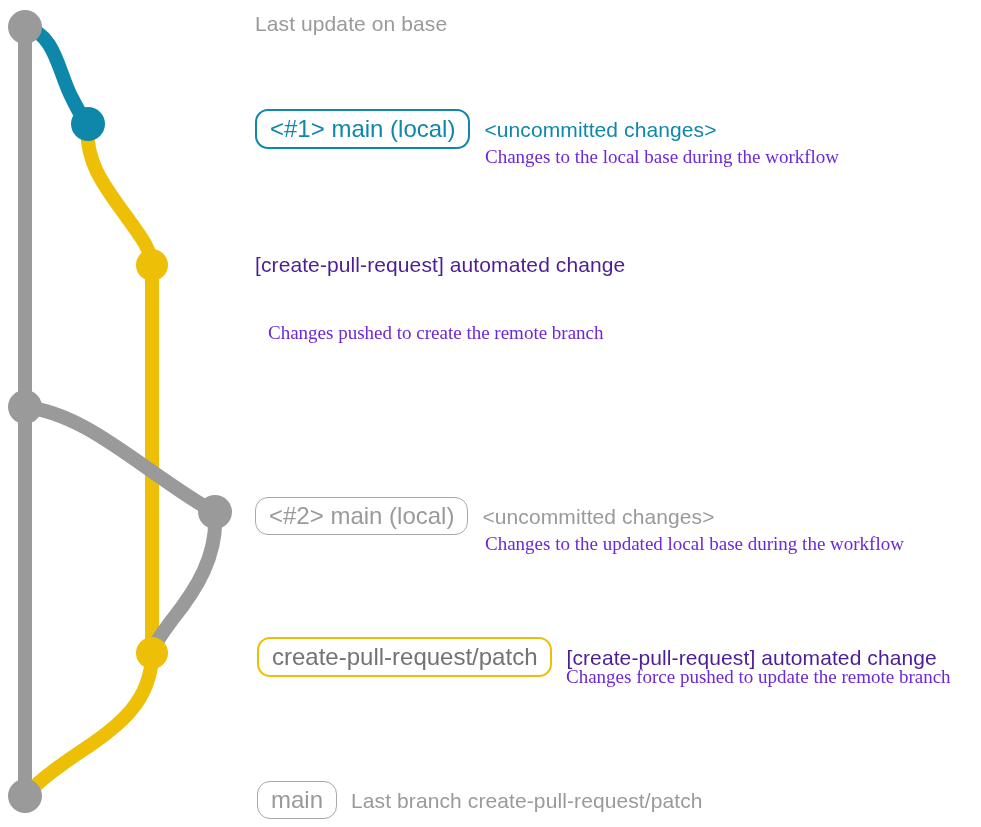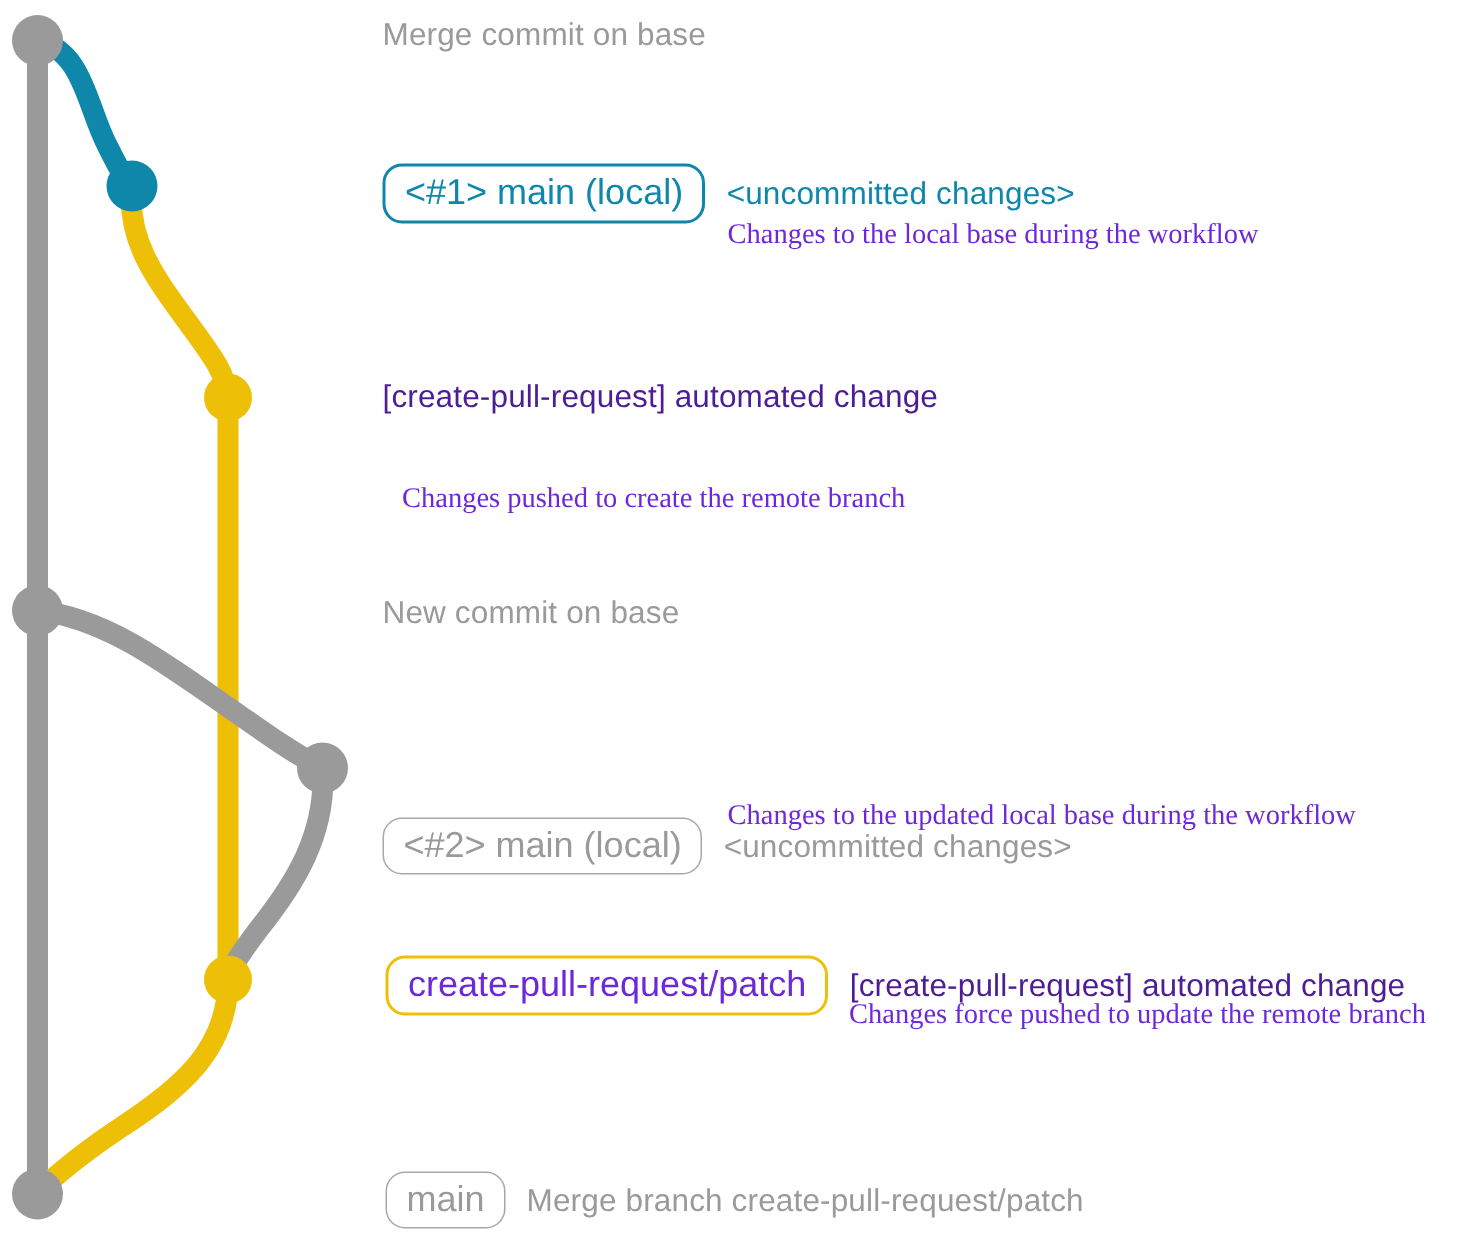--- a/index.html
+++ b/index.html
@@ -116,7 +116,7 @@
 <div class="rows-layer">
 
   <div class="row" style="left:255px; top:12px;">
-    <span class="headline subject-gray">Merge commit on base</span>
+    <span class="headline subject-gray">Last update on base</span>
   </div>
 
   <div class="row" style="left:255px; top:109px;">

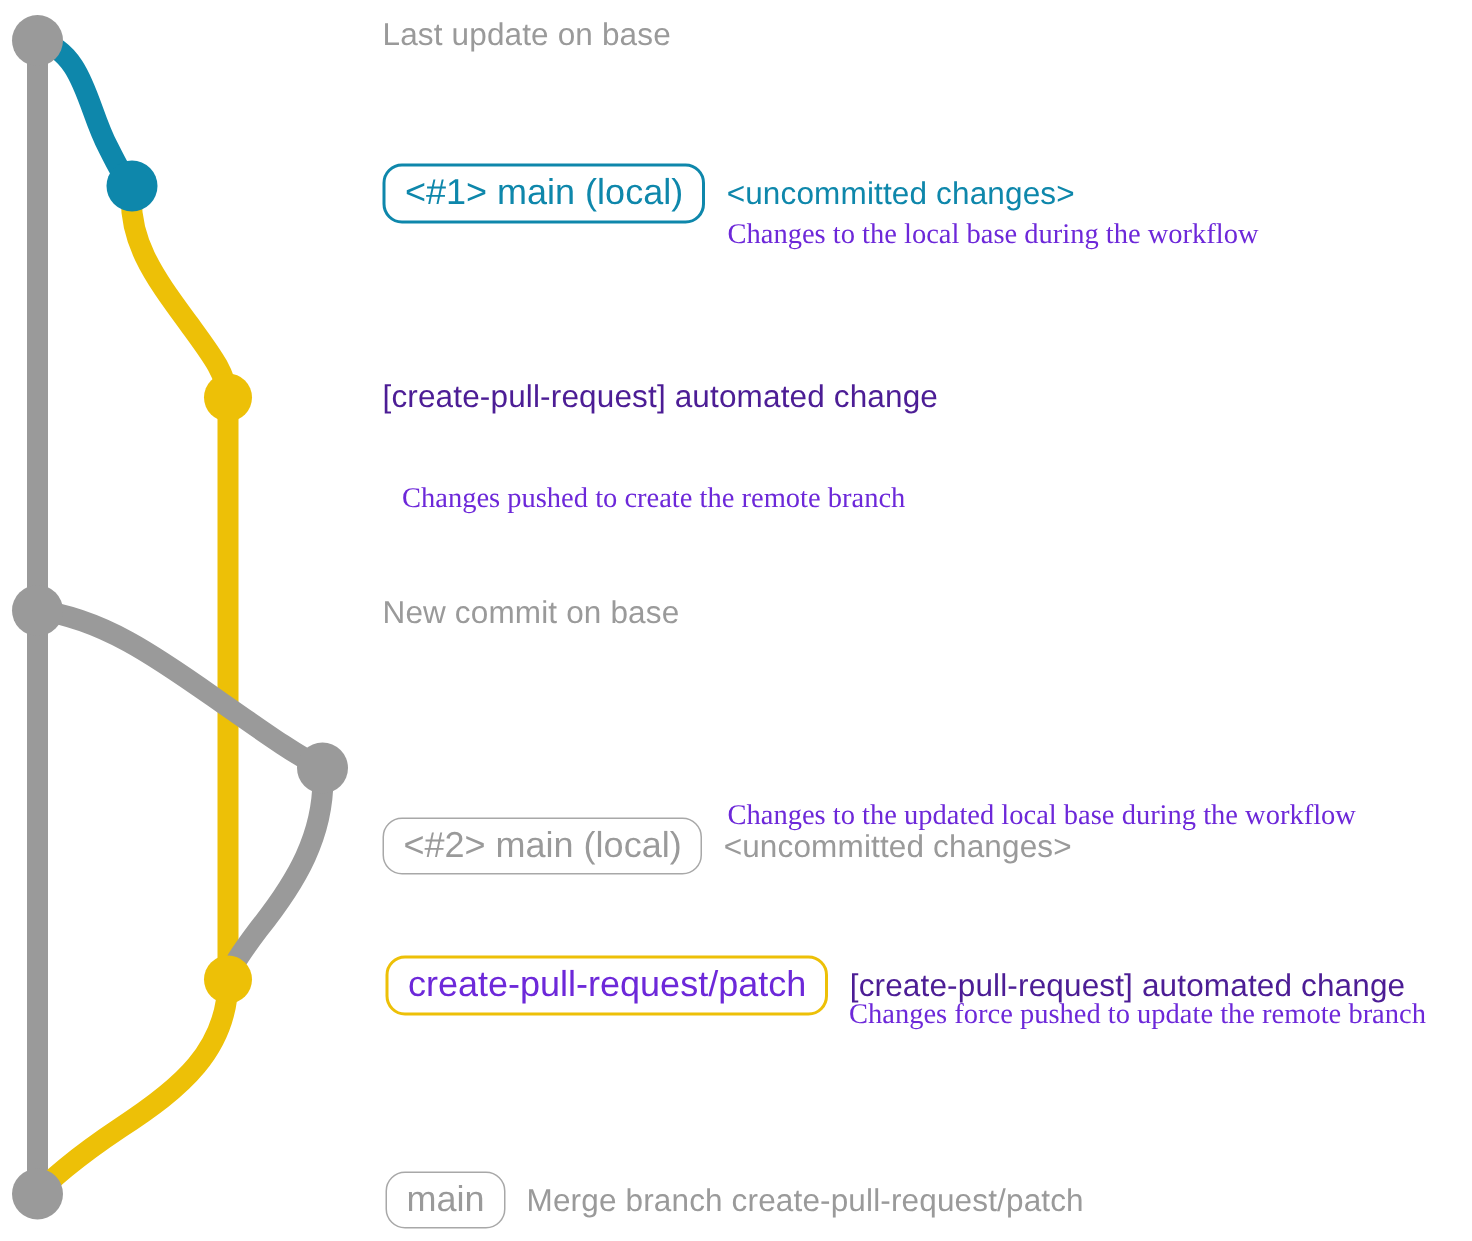--- a/index.html
+++ b/index.html
@@ -130,9 +130,6 @@
   </div>
   <div class="desc" style="left:268px; top:290px;margin-top:32px;">Changes pushed to create the remote branch</div>
 
-  <div class="row" style="left:255px; top:397px;">
-    <span class="headline subject-gray">New commit on base</span>
-  </div>
 
   <div class="row" style="left:255px; top:497px;margin-top:48px;">
     <span class="pill pill-gray">&lt;#2&gt; main (local)</span>

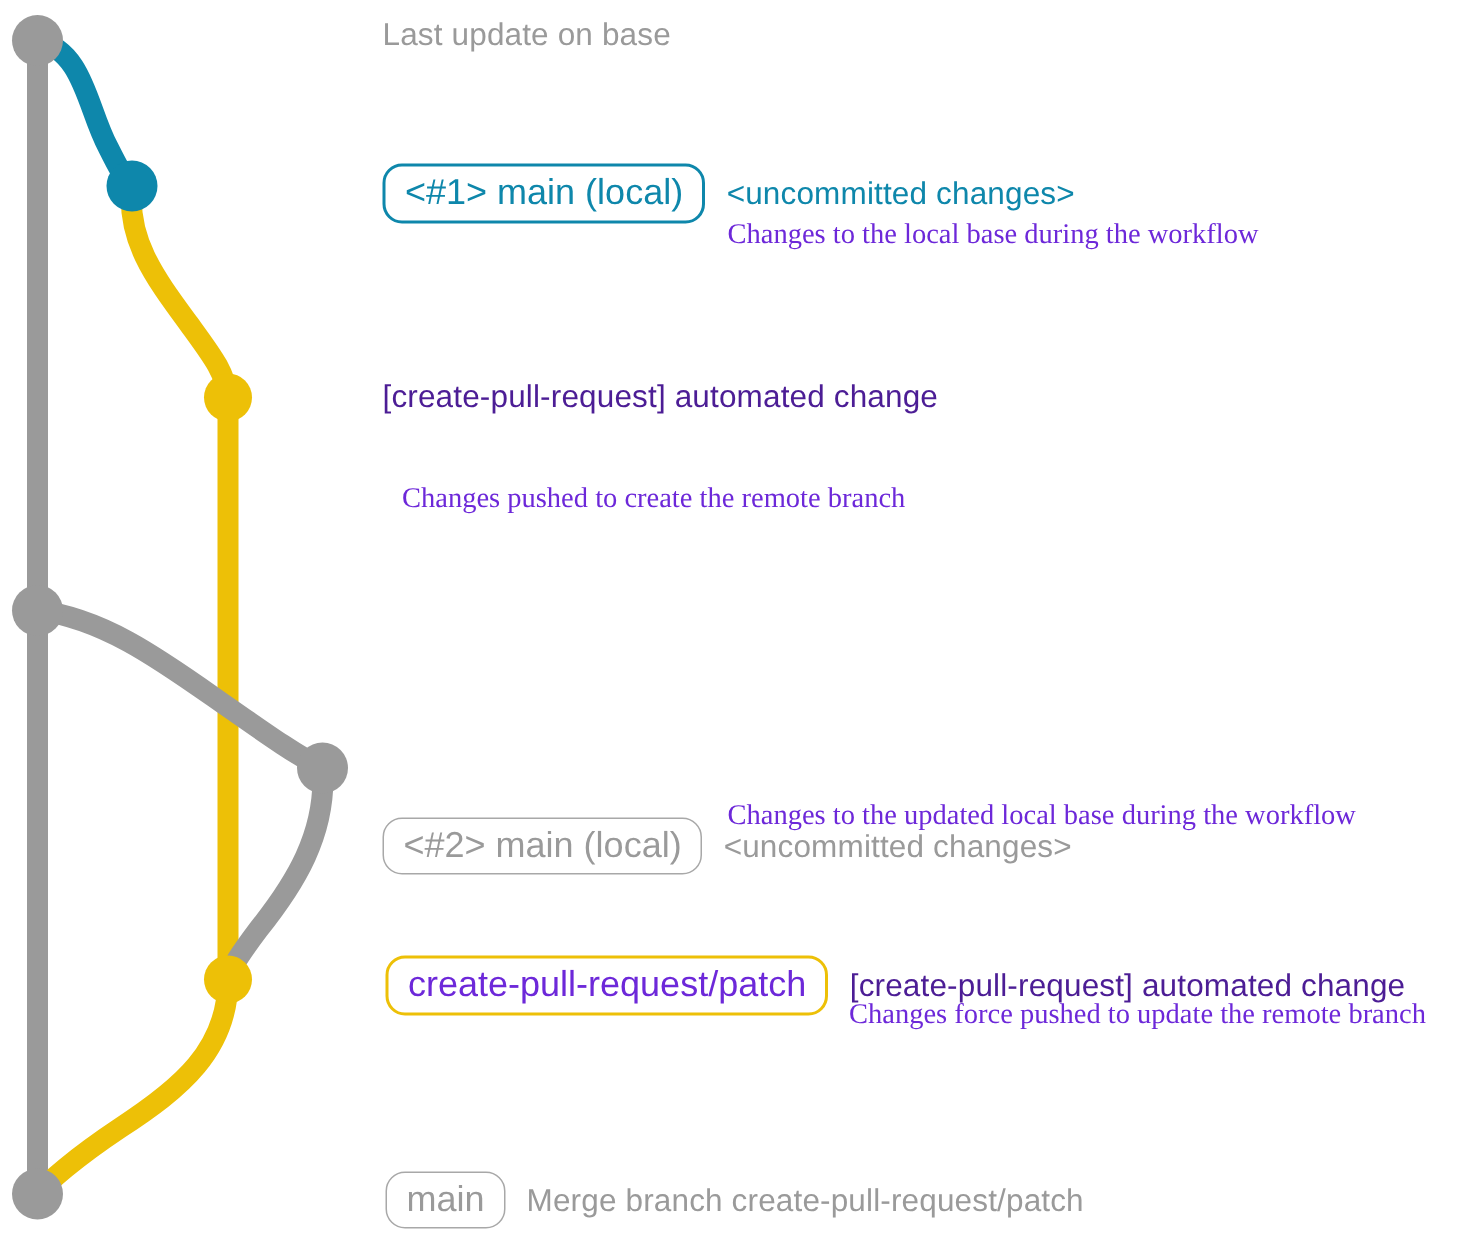--- a/index.html
+++ b/index.html
@@ -131,7 +131,7 @@
   <div class="desc" style="left:268px; top:290px;margin-top:32px;">Changes pushed to create the remote branch</div>
 
 
-  <div class="row" style="left:255px; top:497px;margin-top:48px;">
+  <div class="row" style="left:255px; top:497px;">
     <span class="pill pill-gray">&lt;#2&gt; main (local)</span>
     <span class="headline subject-gray pill-gap">&lt;uncommitted changes&gt;</span>
   </div>

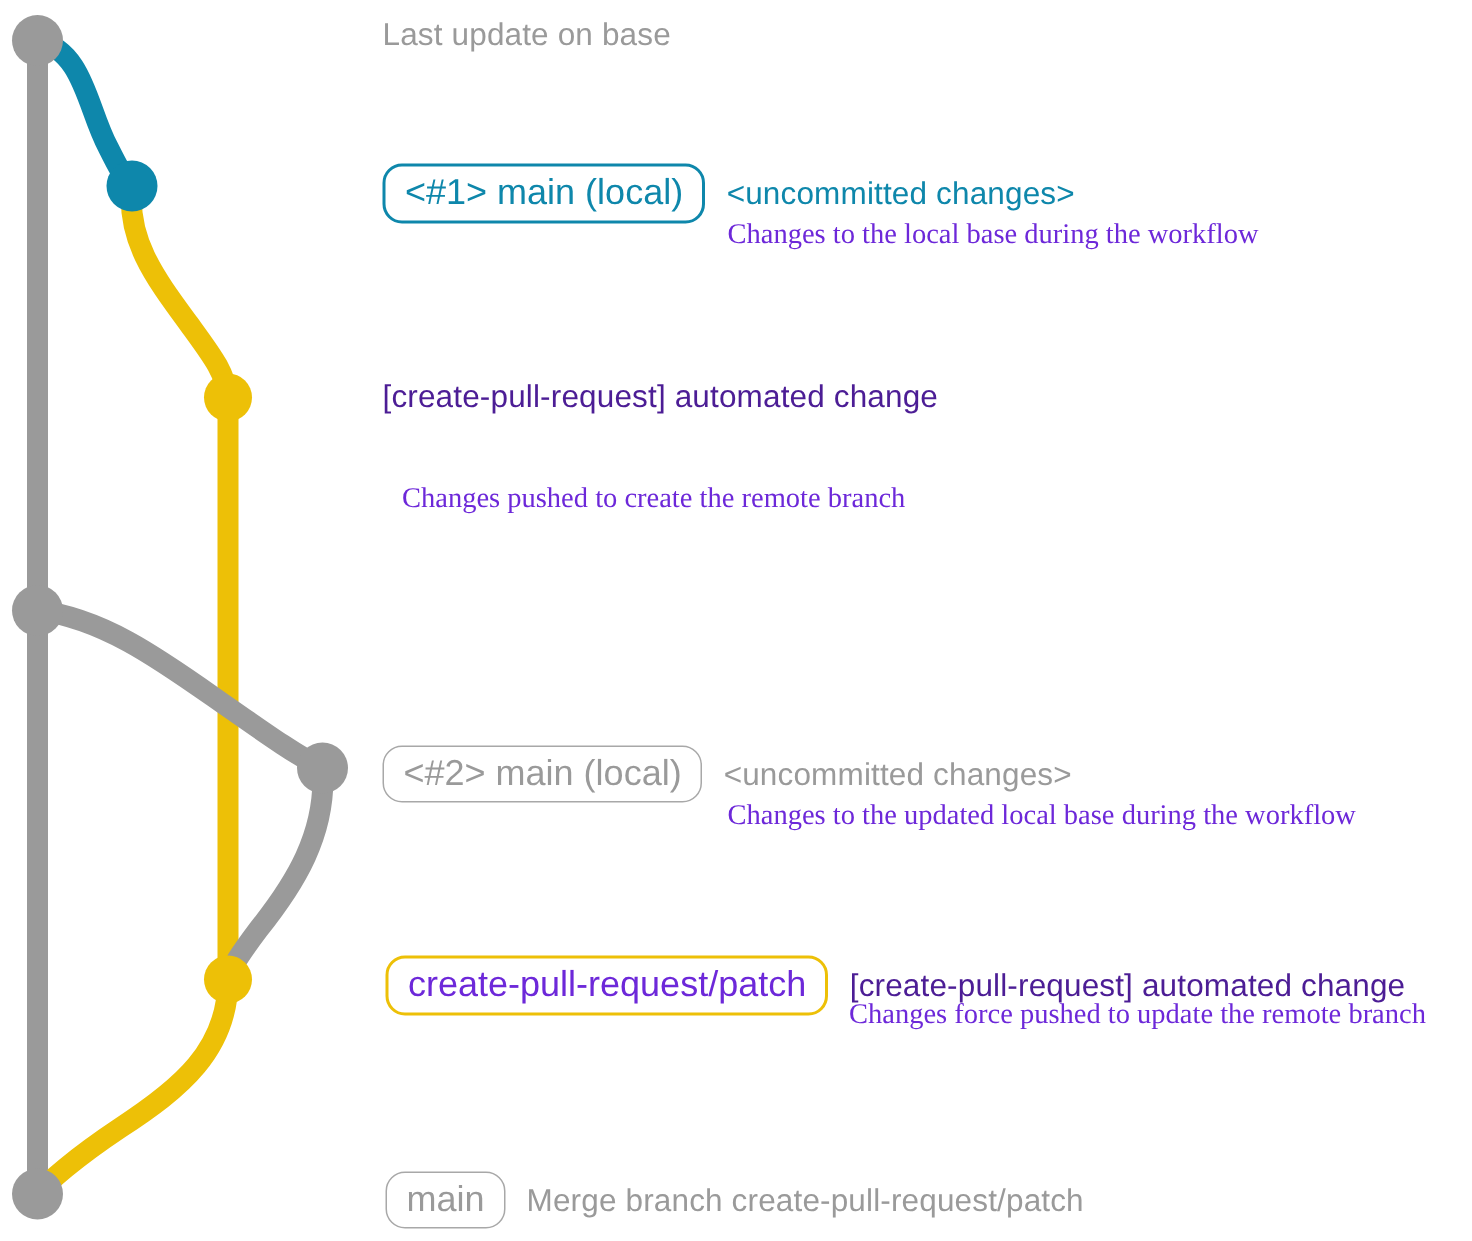--- a/index.html
+++ b/index.html
@@ -68,7 +68,7 @@
   .pill-yellow {
     border-width: 2px;
     border-color: #edc007;
-    color: #6d28d9;
+    color: #737373;
   }
 
   .subject-blue { color: #0e87ab; }

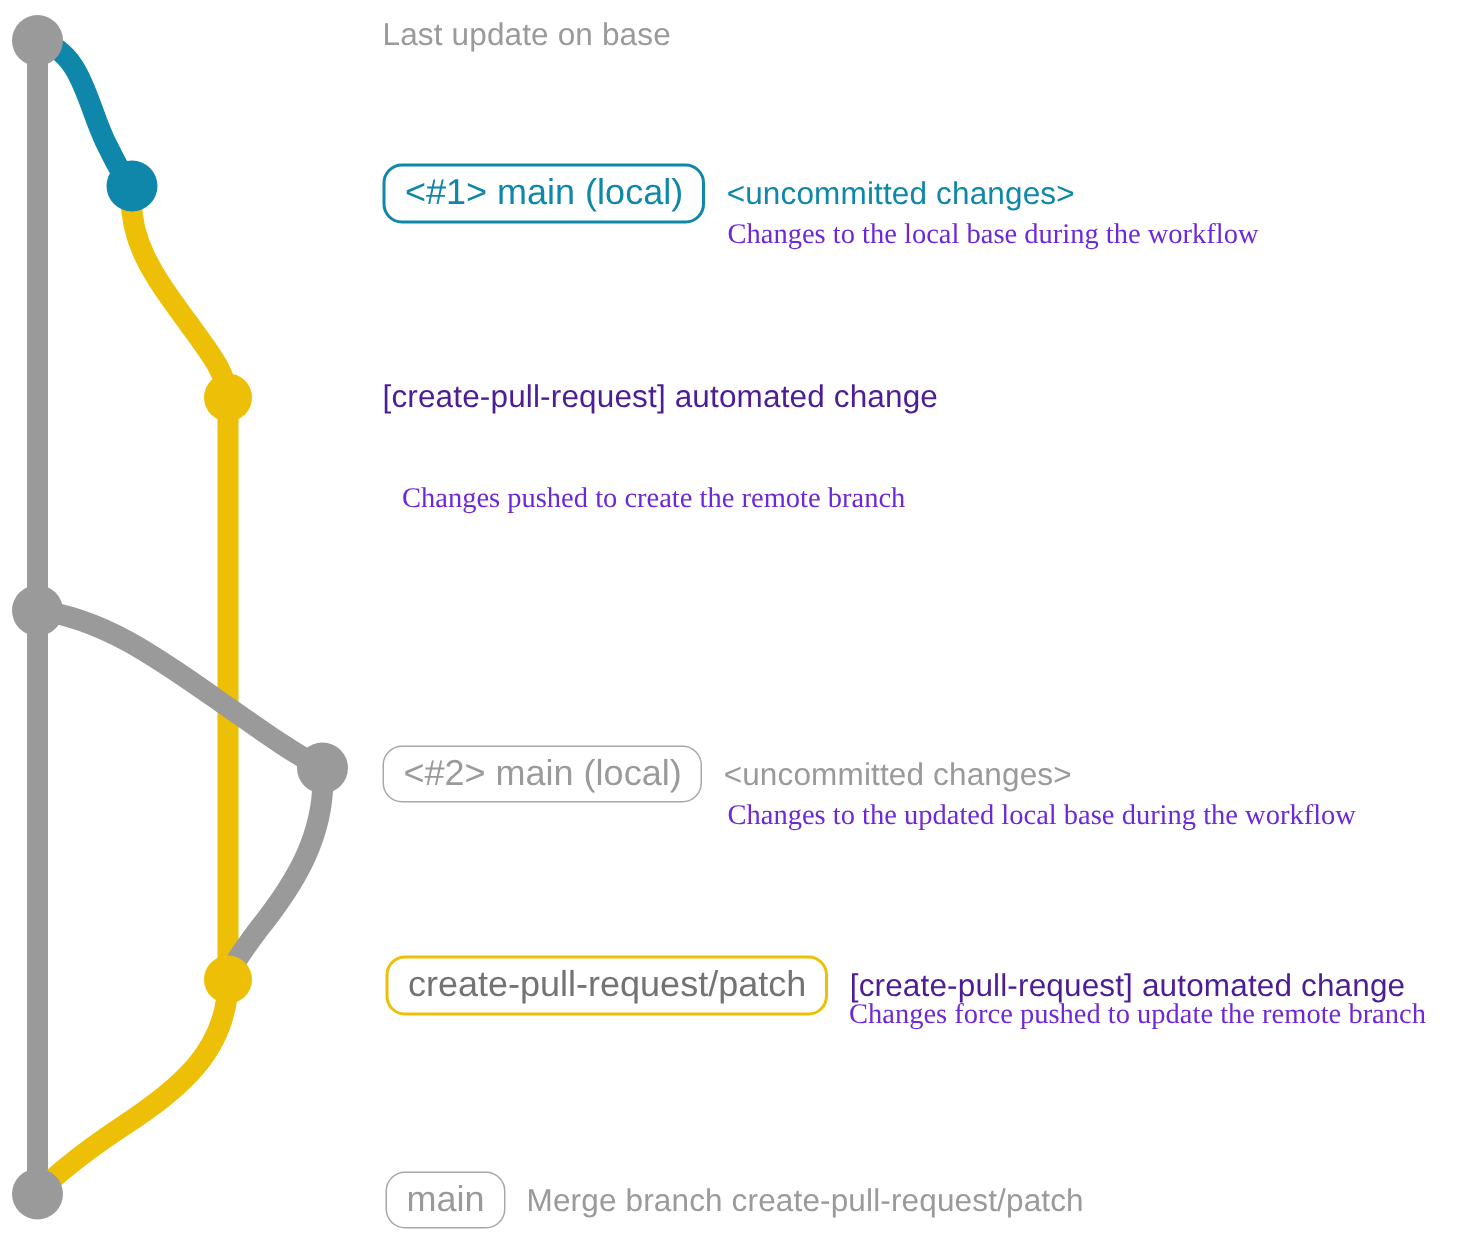--- a/index.html
+++ b/index.html
@@ -145,7 +145,7 @@
 
   <div class="row" style="left:257px; top:781px;justify-content:flex-end;">
     <span class="pill pill-gray">main</span>
-    <span class="headline subject-gray pill-gap">Merge branch create-pull-request/patch</span>
+    <span class="headline subject-gray pill-gap">Last branch create-pull-request/patch</span>
   </div>
 
 </div>

